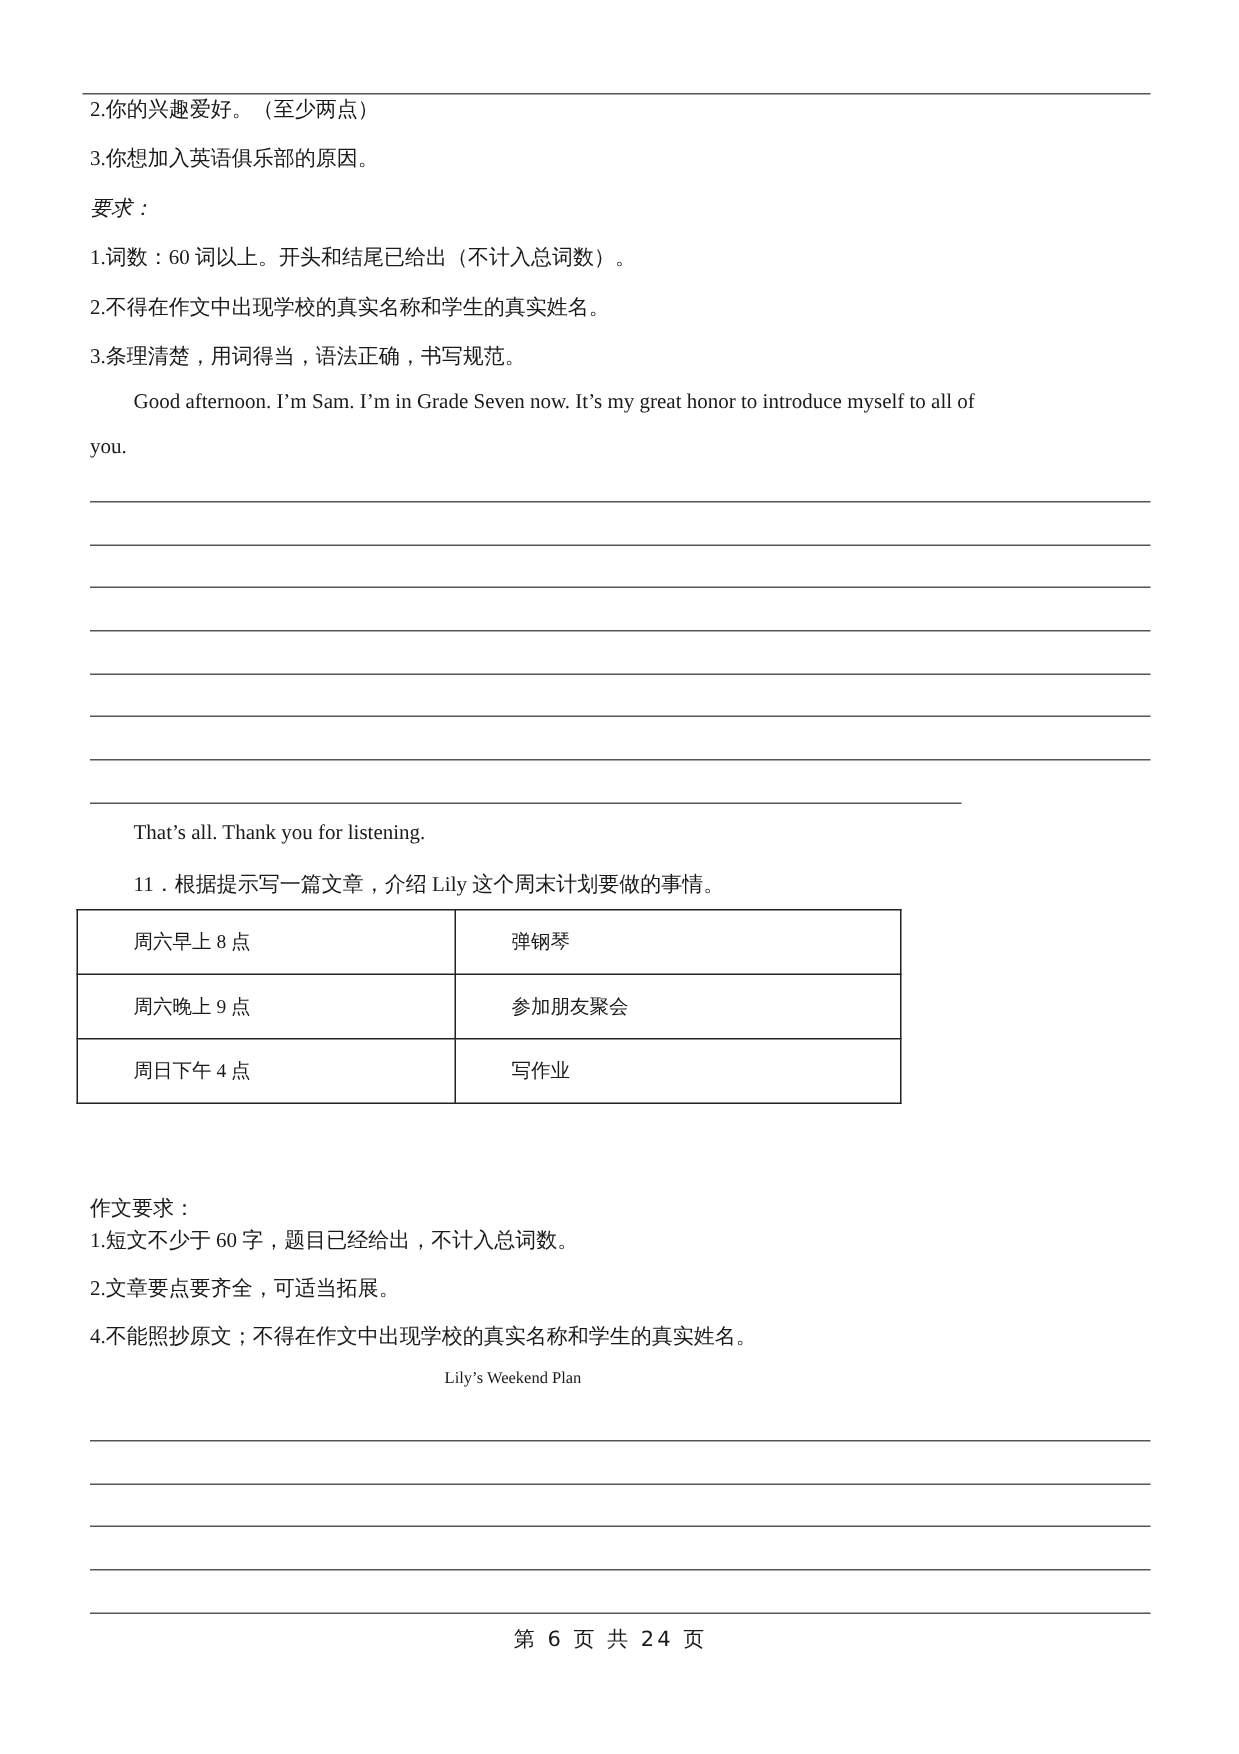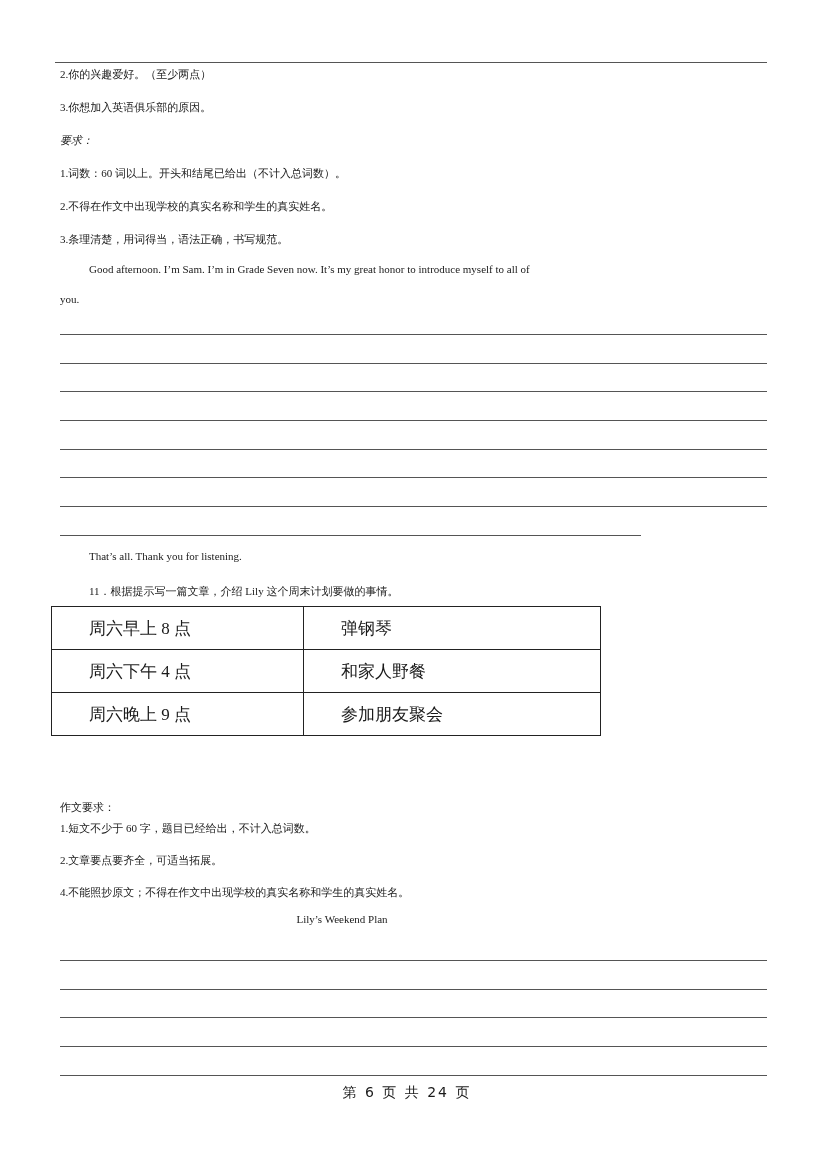--- a/index.html
+++ b/index.html
@@ -6,7 +6,7 @@
   body { width: 826px; height: 1169px; position: relative; overflow: hidden;
          font-family: "Liberation Serif", "DejaVu Serif", serif; color: #1a1a1a; }
   .line { position: absolute; height: 0; border-top: 1.5px solid #555; }
-  .txt { position: absolute; font-size: 11px; line-height: 20px; white-space: nowrap; }
+  .txt { position: absolute; font-size: 14px; line-height: 20px; white-space: nowrap; }
   table.plan { position: absolute; left: 51px; top: 606px; width: 550px; border-collapse: collapse;
                font-size: 17px; }
   table.plan td { border: 1.5px solid #222; height: 42px; padding: 0; vertical-align: middle; }

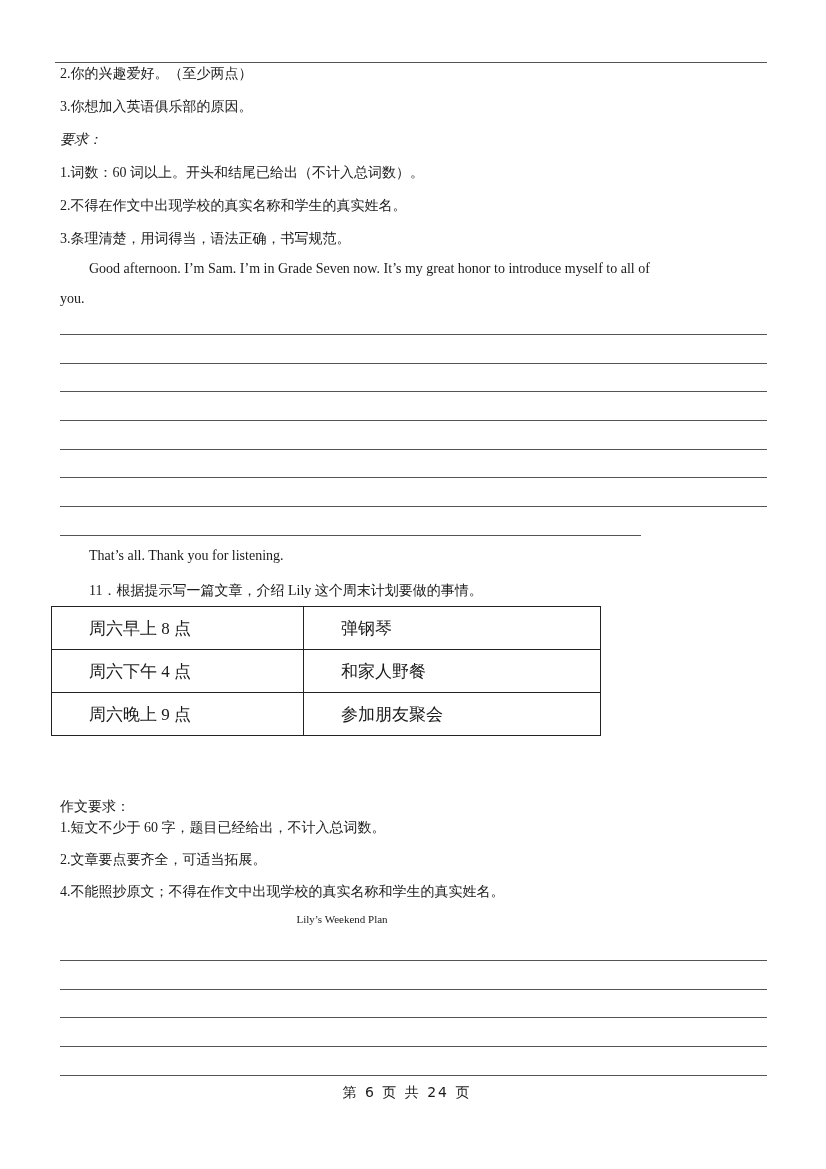--- a/index.html
+++ b/index.html
@@ -8,7 +8,7 @@
   .line { position: absolute; height: 0; border-top: 1.5px solid #555; }
   .txt { position: absolute; font-size: 14px; line-height: 20px; white-space: nowrap; }
   table.plan { position: absolute; left: 51px; top: 606px; width: 550px; border-collapse: collapse;
-               font-size: 17px; }
+               font-size: 13px; }
   table.plan td { border: 1.5px solid #222; height: 42px; padding: 0; vertical-align: middle; }
   table.plan td.c1 { width: 214px; padding-left: 37px; }
   table.plan td.c2 { padding-left: 37px; }

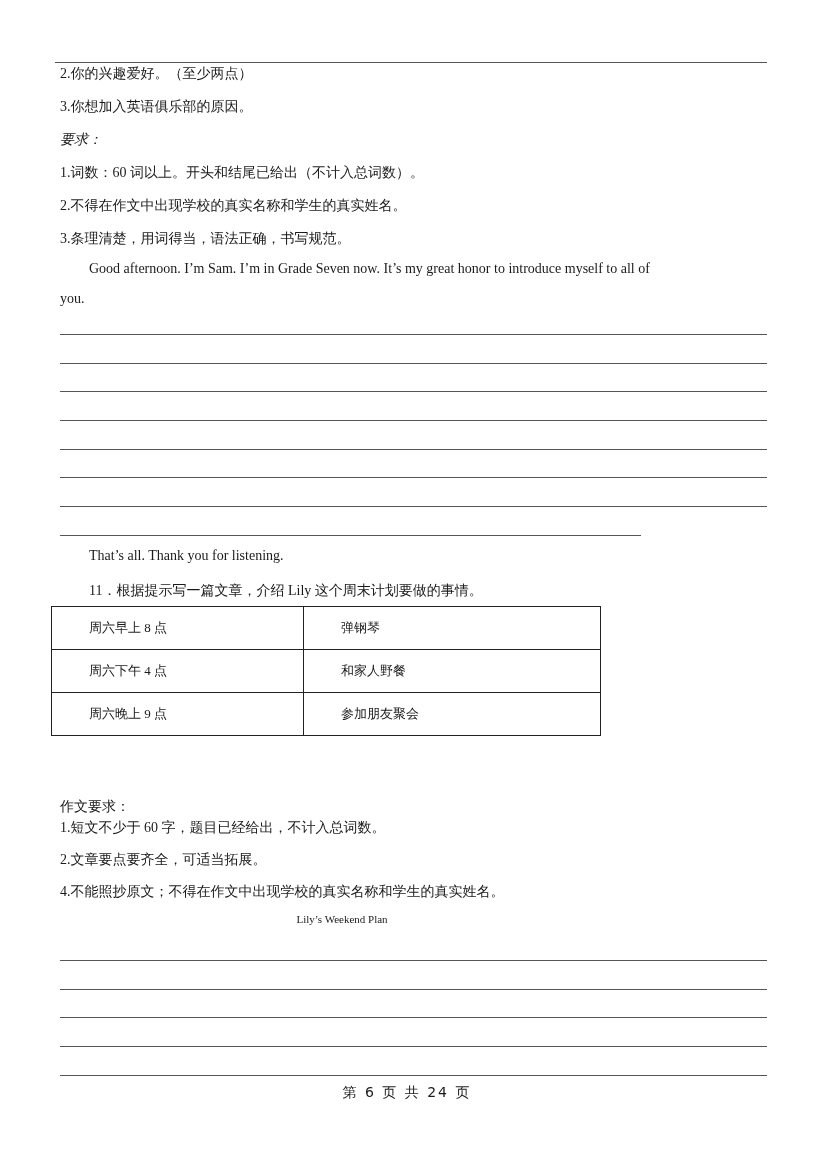--- a/index.html
+++ b/index.html
@@ -50,10 +50,6 @@
     <td class="c2">弹钢琴</td>
   </tr>
   <tr>
-    <td class="c1">周六下午 4 点</td>
-    <td class="c2">和家人野餐</td>
-  </tr>
-  <tr>
     <td class="c1">周六晚上 9 点</td>
     <td class="c2">参加朋友聚会</td>
   </tr>

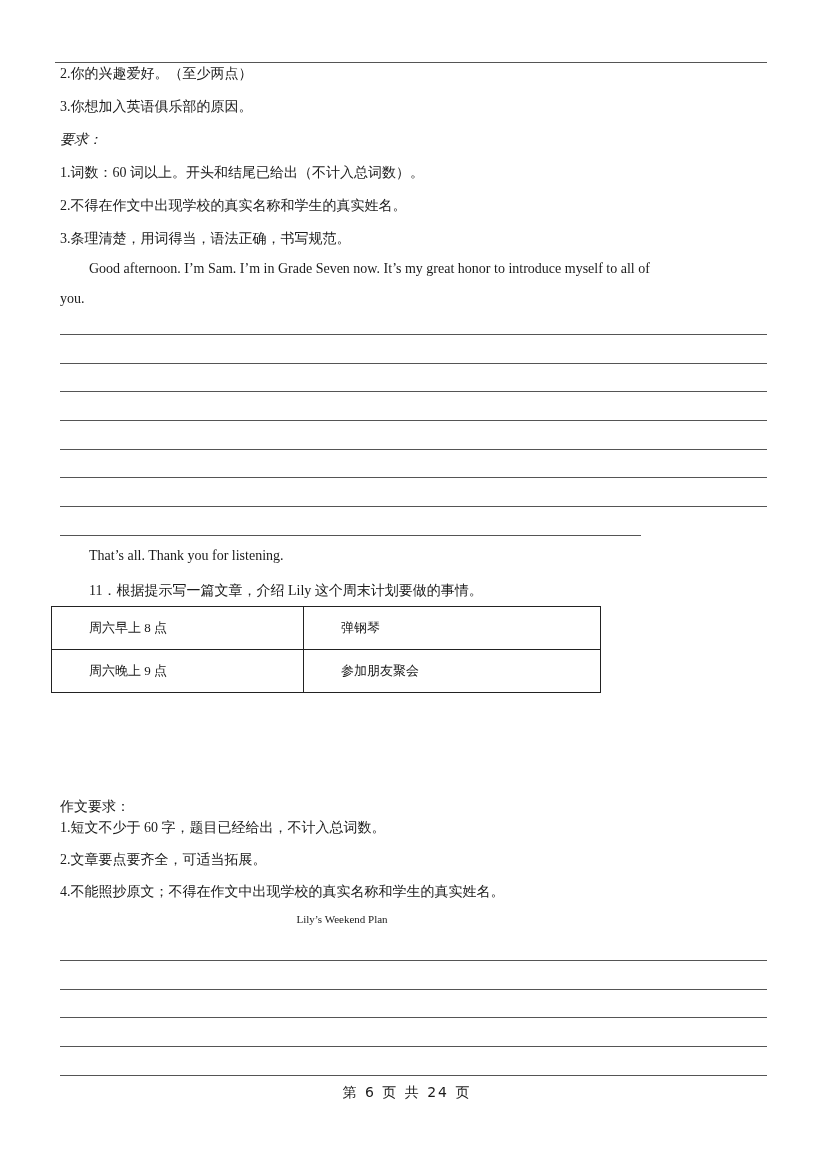--- a/index.html
+++ b/index.html
@@ -53,6 +53,10 @@
     <td class="c1">周六晚上 9 点</td>
     <td class="c2">参加朋友聚会</td>
   </tr>
+  <tr>
+    <td class="c1">周日下午 4 点</td>
+    <td class="c2">写作业</td>
+  </tr>
 </tbody>
   </table>
 

